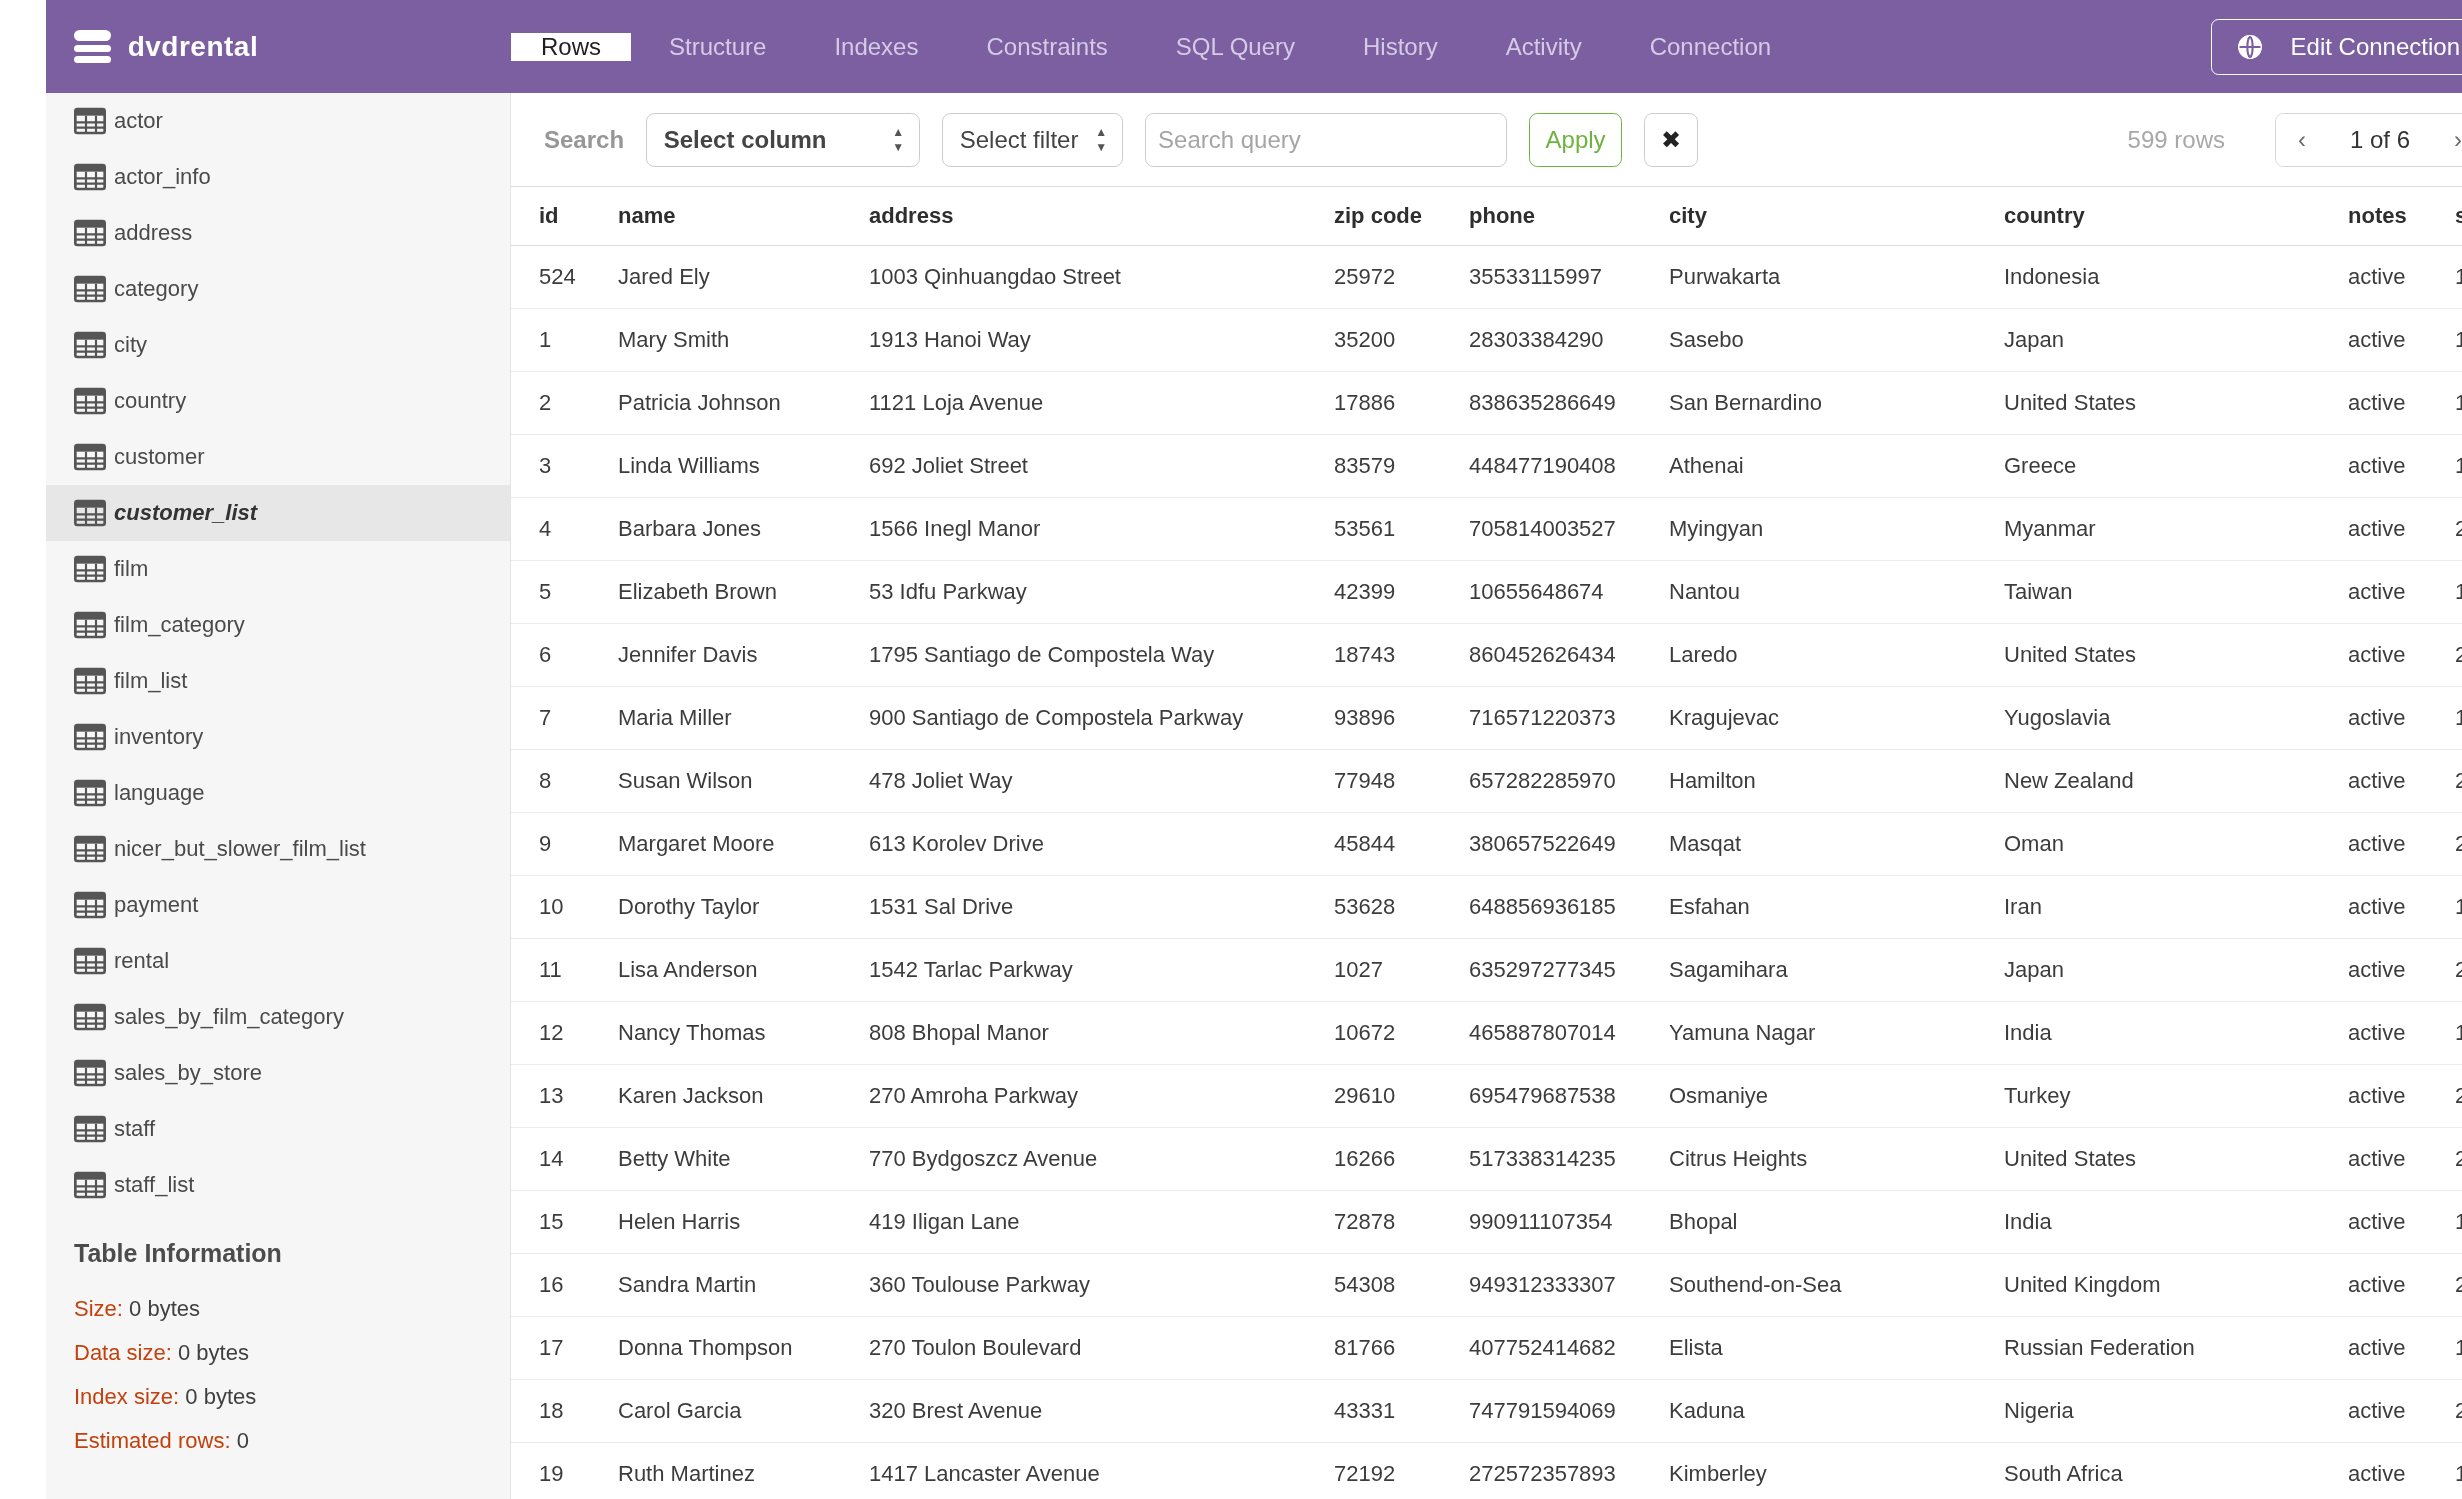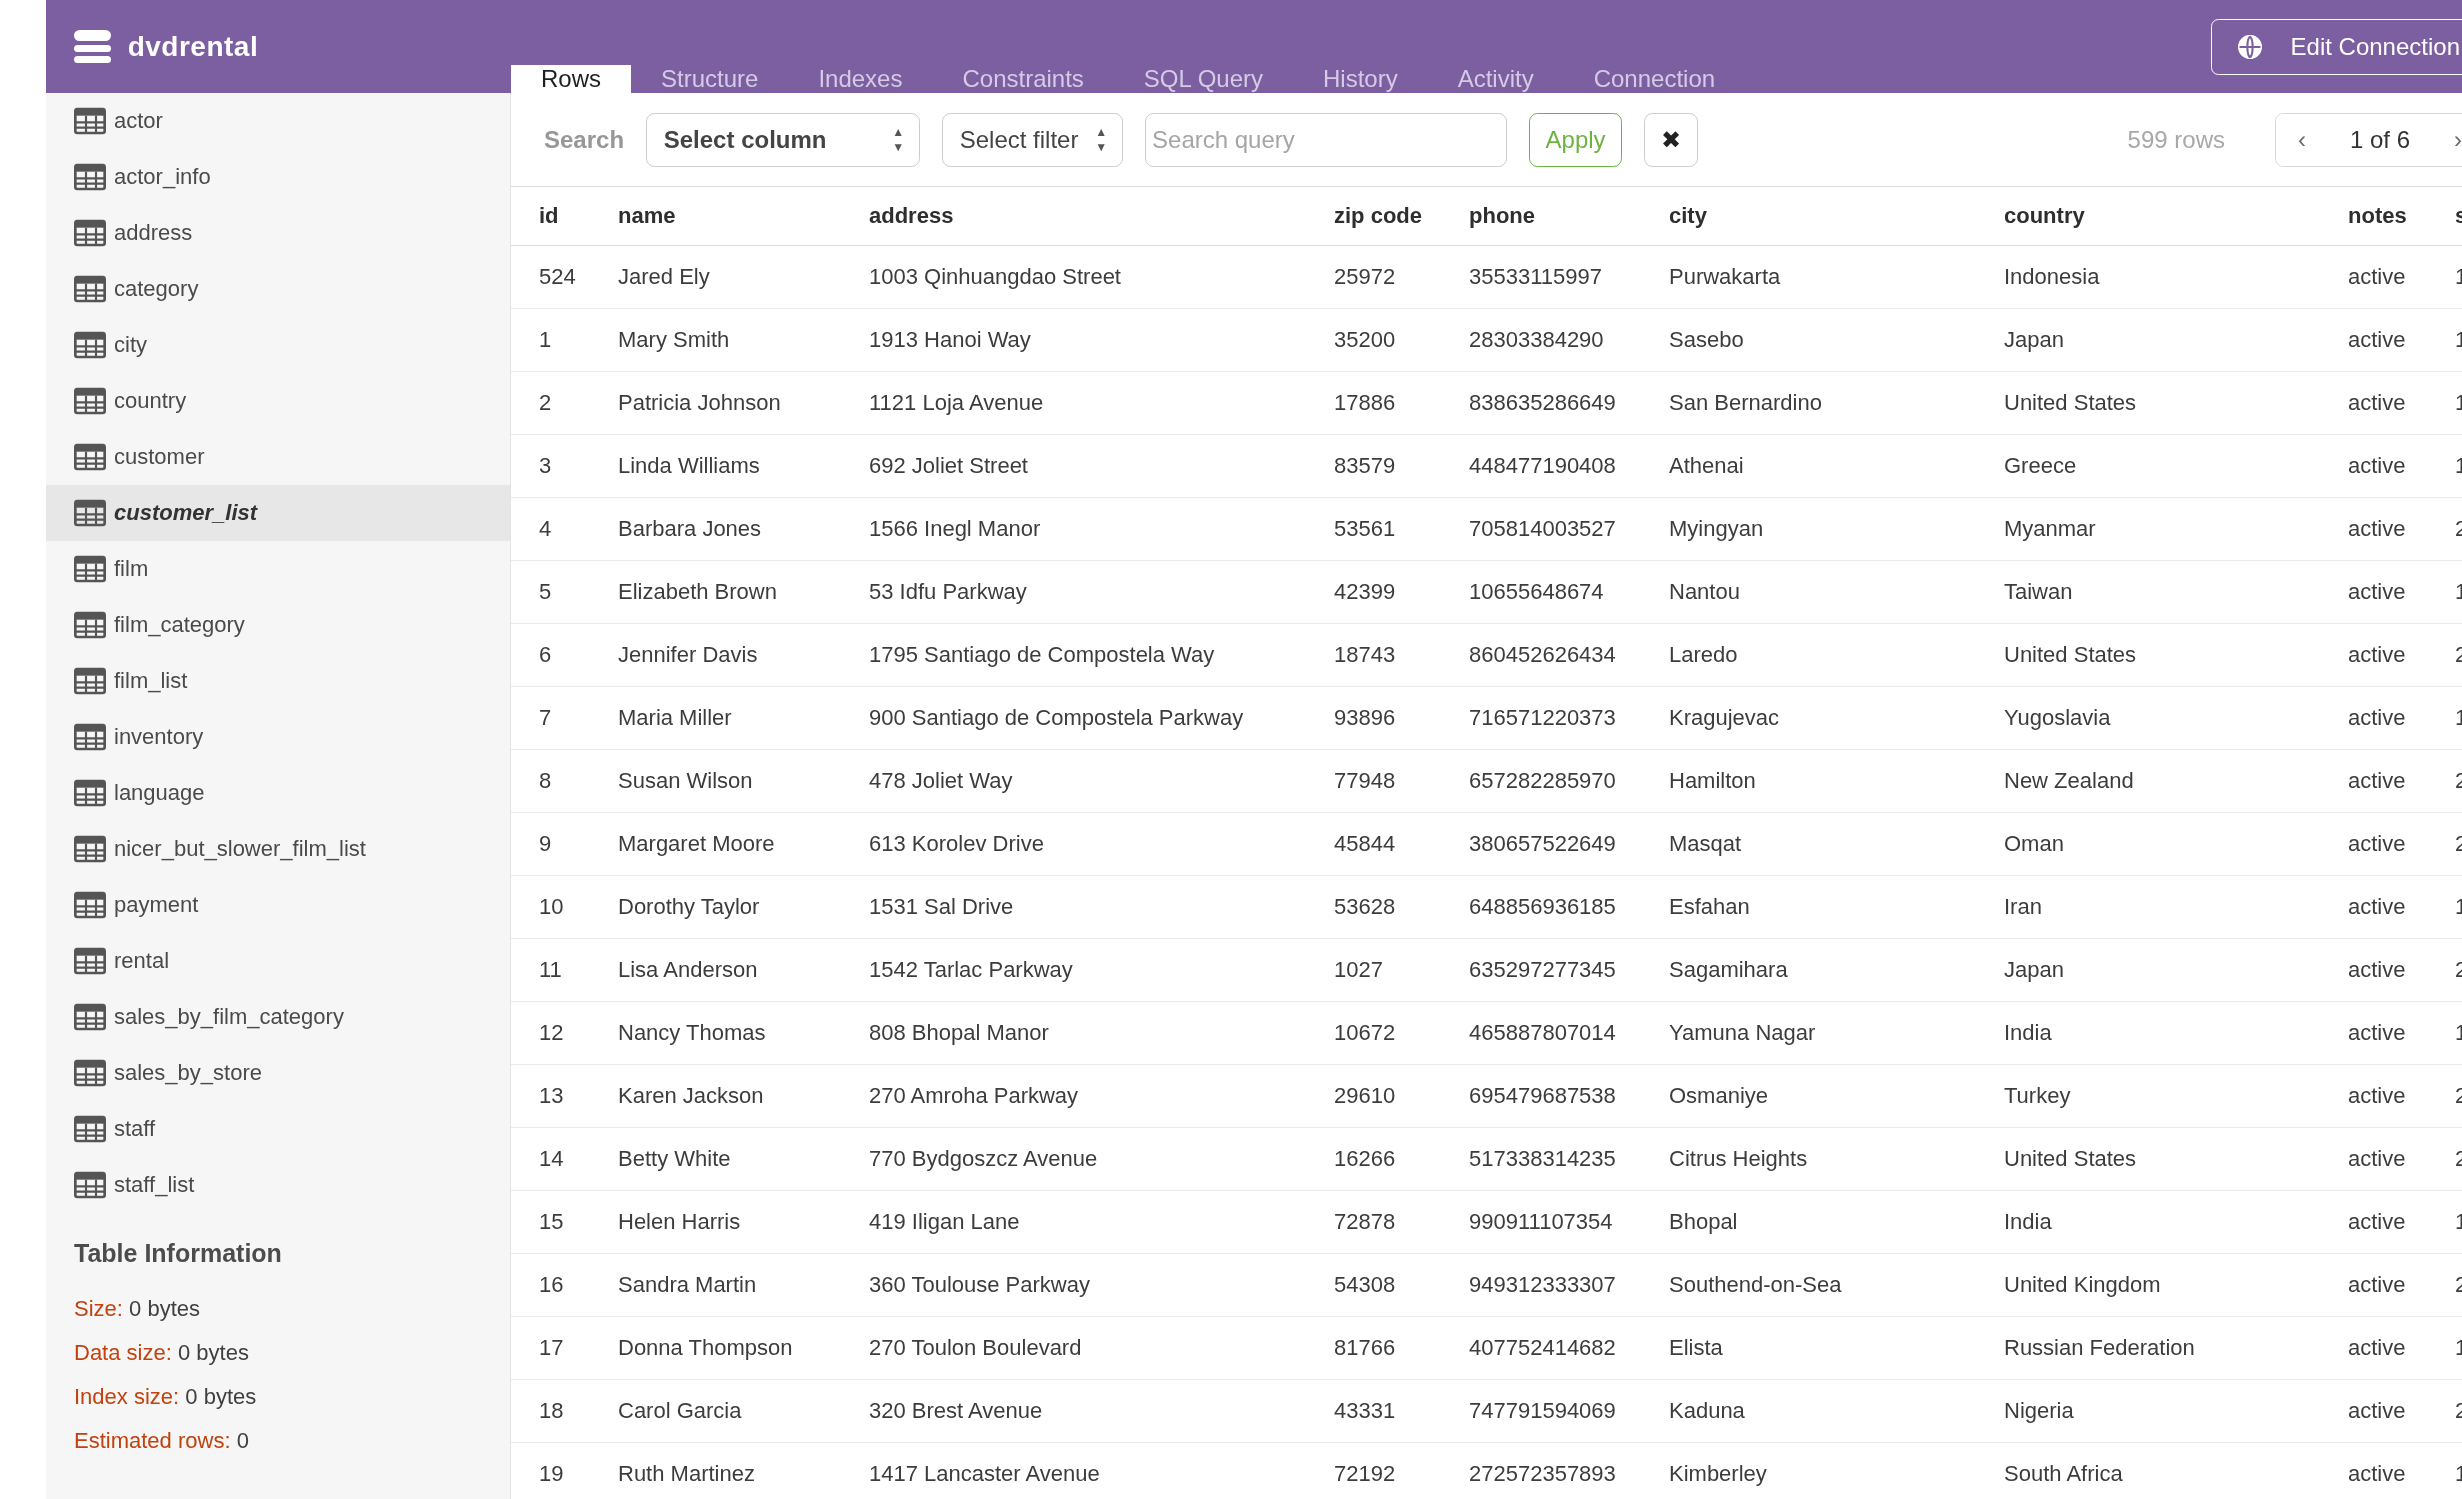--- a/index.html
+++ b/index.html
@@ -14,7 +14,7 @@
   .brand .db-icon i{display:block;width:37px;height:7.4px;background:#fff;border-radius:4.6px;}
   .brand .db-icon i:first-child{height:11px;border-radius:6.5px;}
   .brand-label{color:#fff;font-size:28px;font-weight:bold;letter-spacing:0.5px;}
-  .tabs{display:flex;align-items:flex-end;flex:1;}
+  .tabs{display:flex;align-items:center;flex:1;gap:8px;}
   .tab{display:flex;align-items:center;padding:0 30px;font-size:24px;color:#d5cbe6;cursor:default;white-space:nowrap;}
   .tab.active{background:#ffffff;color:#1f1f1f;}
   .edit-conn{align-self:center;margin-right:23px;display:flex;align-items:center;gap:27px;border:1.9px solid #fff;border-radius:7.4px;background:transparent;color:#fff;font-size:24px;padding:13px 24px;font-family:inherit;}

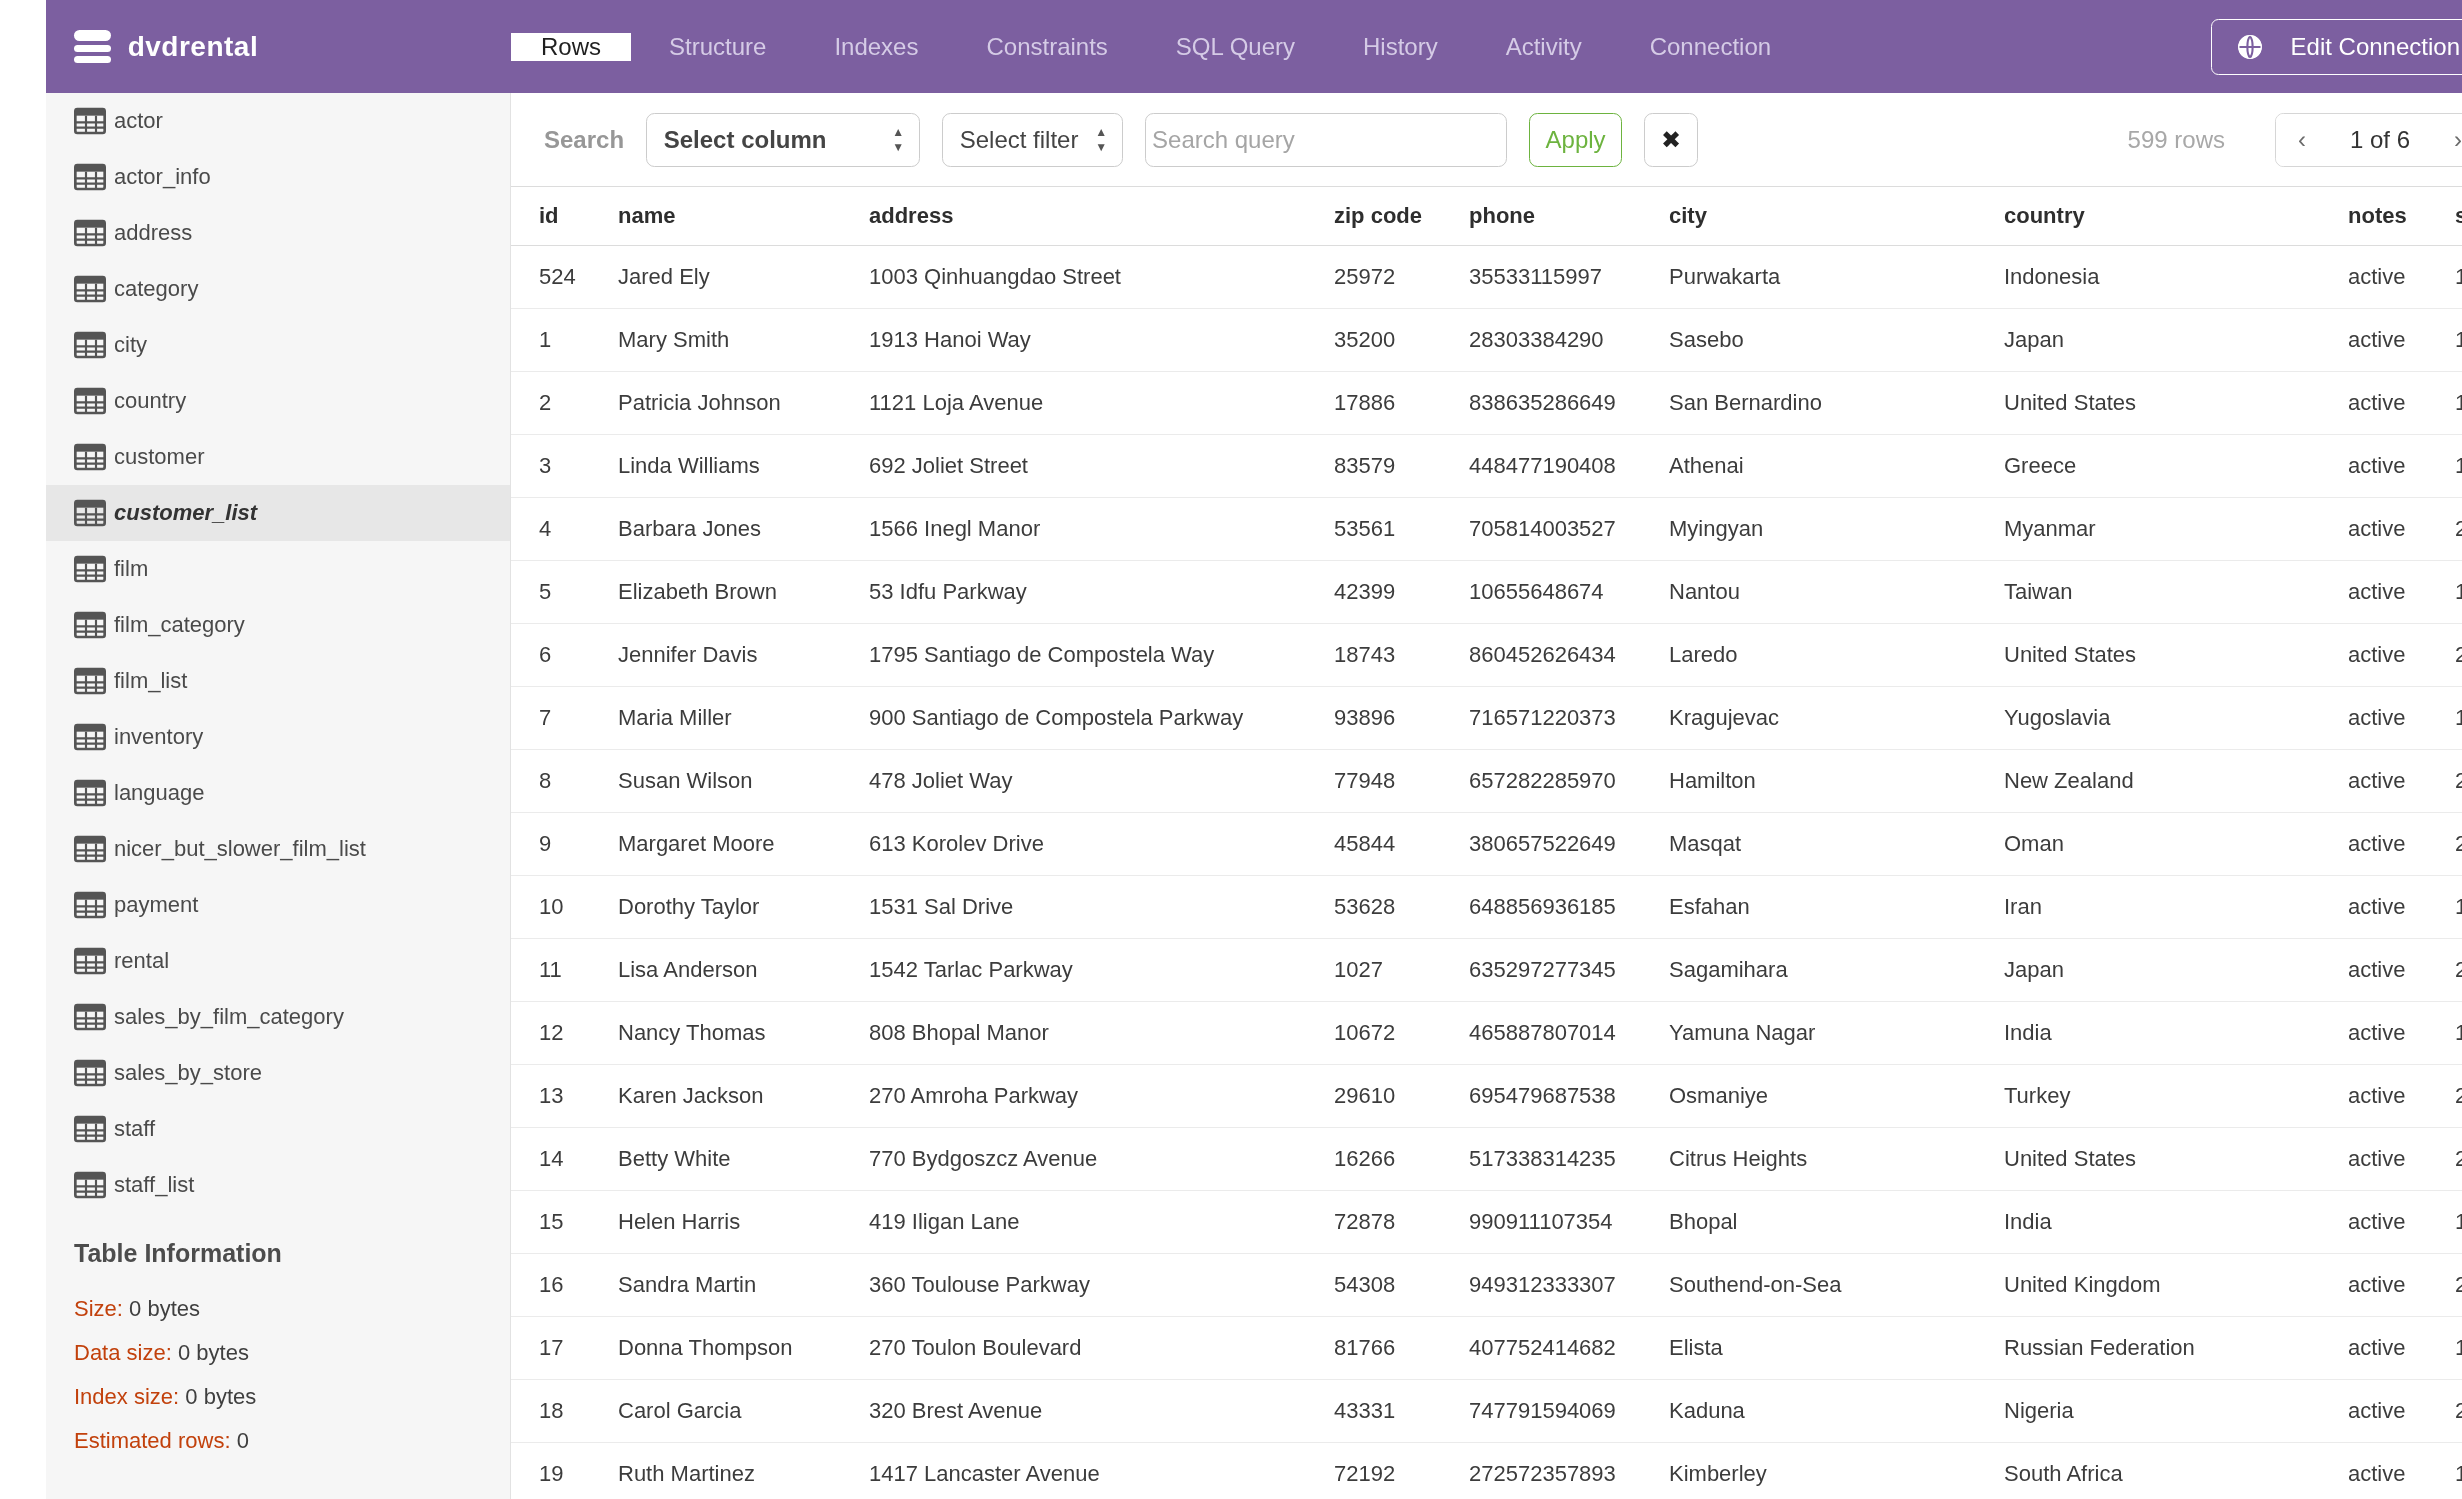--- a/index.html
+++ b/index.html
@@ -43,7 +43,7 @@
   .sel-fil{width:181px;}
   .sel-arrows{display:flex;flex-direction:column;align-items:center;gap:2.8px;color:#555;}
   .sel-arrows span{font-size:12px;line-height:12px;}
-  .query-input{width:362px;height:54px;border:1.9px solid #ccc;border-radius:8.4px;font-size:24px;padding:0 6px;color:#333;font-family:inherit;outline:none;}
+  .query-input{width:362px;height:54px;border:1.9px solid #ccc;border-radius:8.4px;font-size:24px;padding:0 12px;color:#333;font-family:inherit;outline:none;}
   .query-input::placeholder{color:#a5a5a5;}
   .btn-apply{height:54px;width:93px;border:1.9px solid #6db33f;border-radius:8.4px;background:#fff;color:#6db33f;font-size:24px;font-family:inherit;}
   .btn-clear{height:54px;width:54px;border:1.9px solid #ccc;border-radius:8.4px;background:#fff;color:#222;font-size:24px;font-weight:bold;font-family:inherit;display:flex;align-items:center;justify-content:center;}

